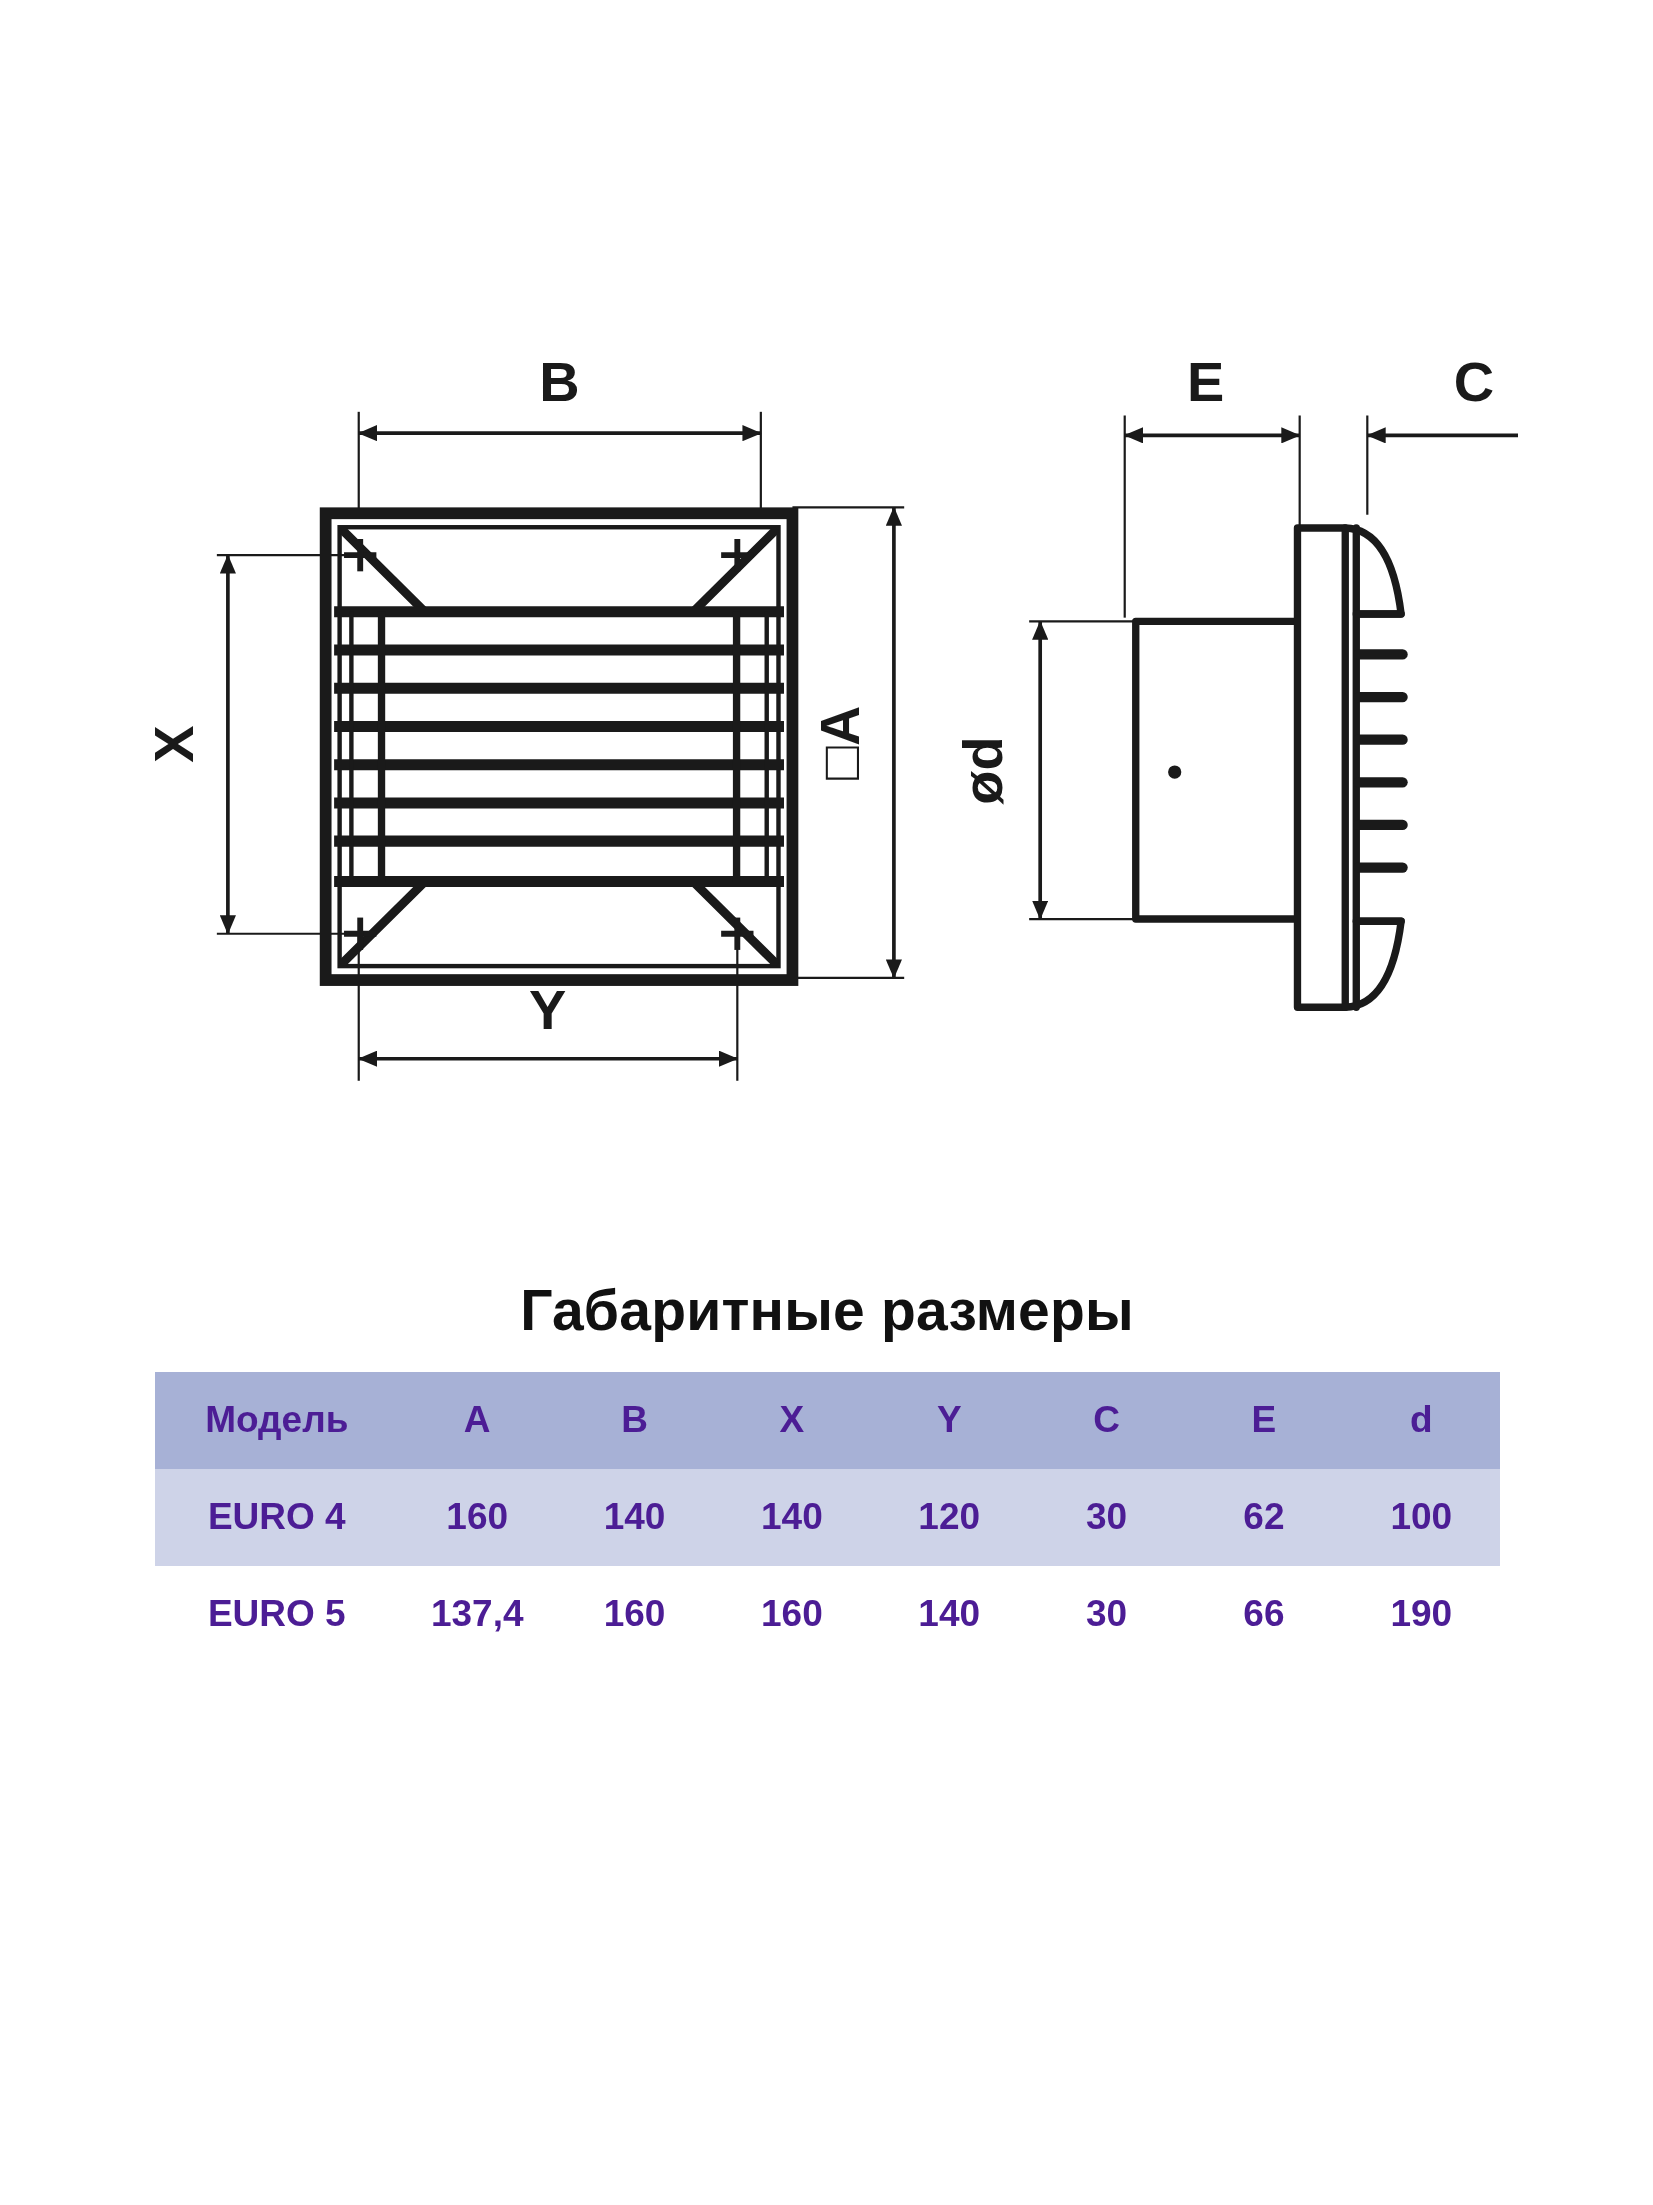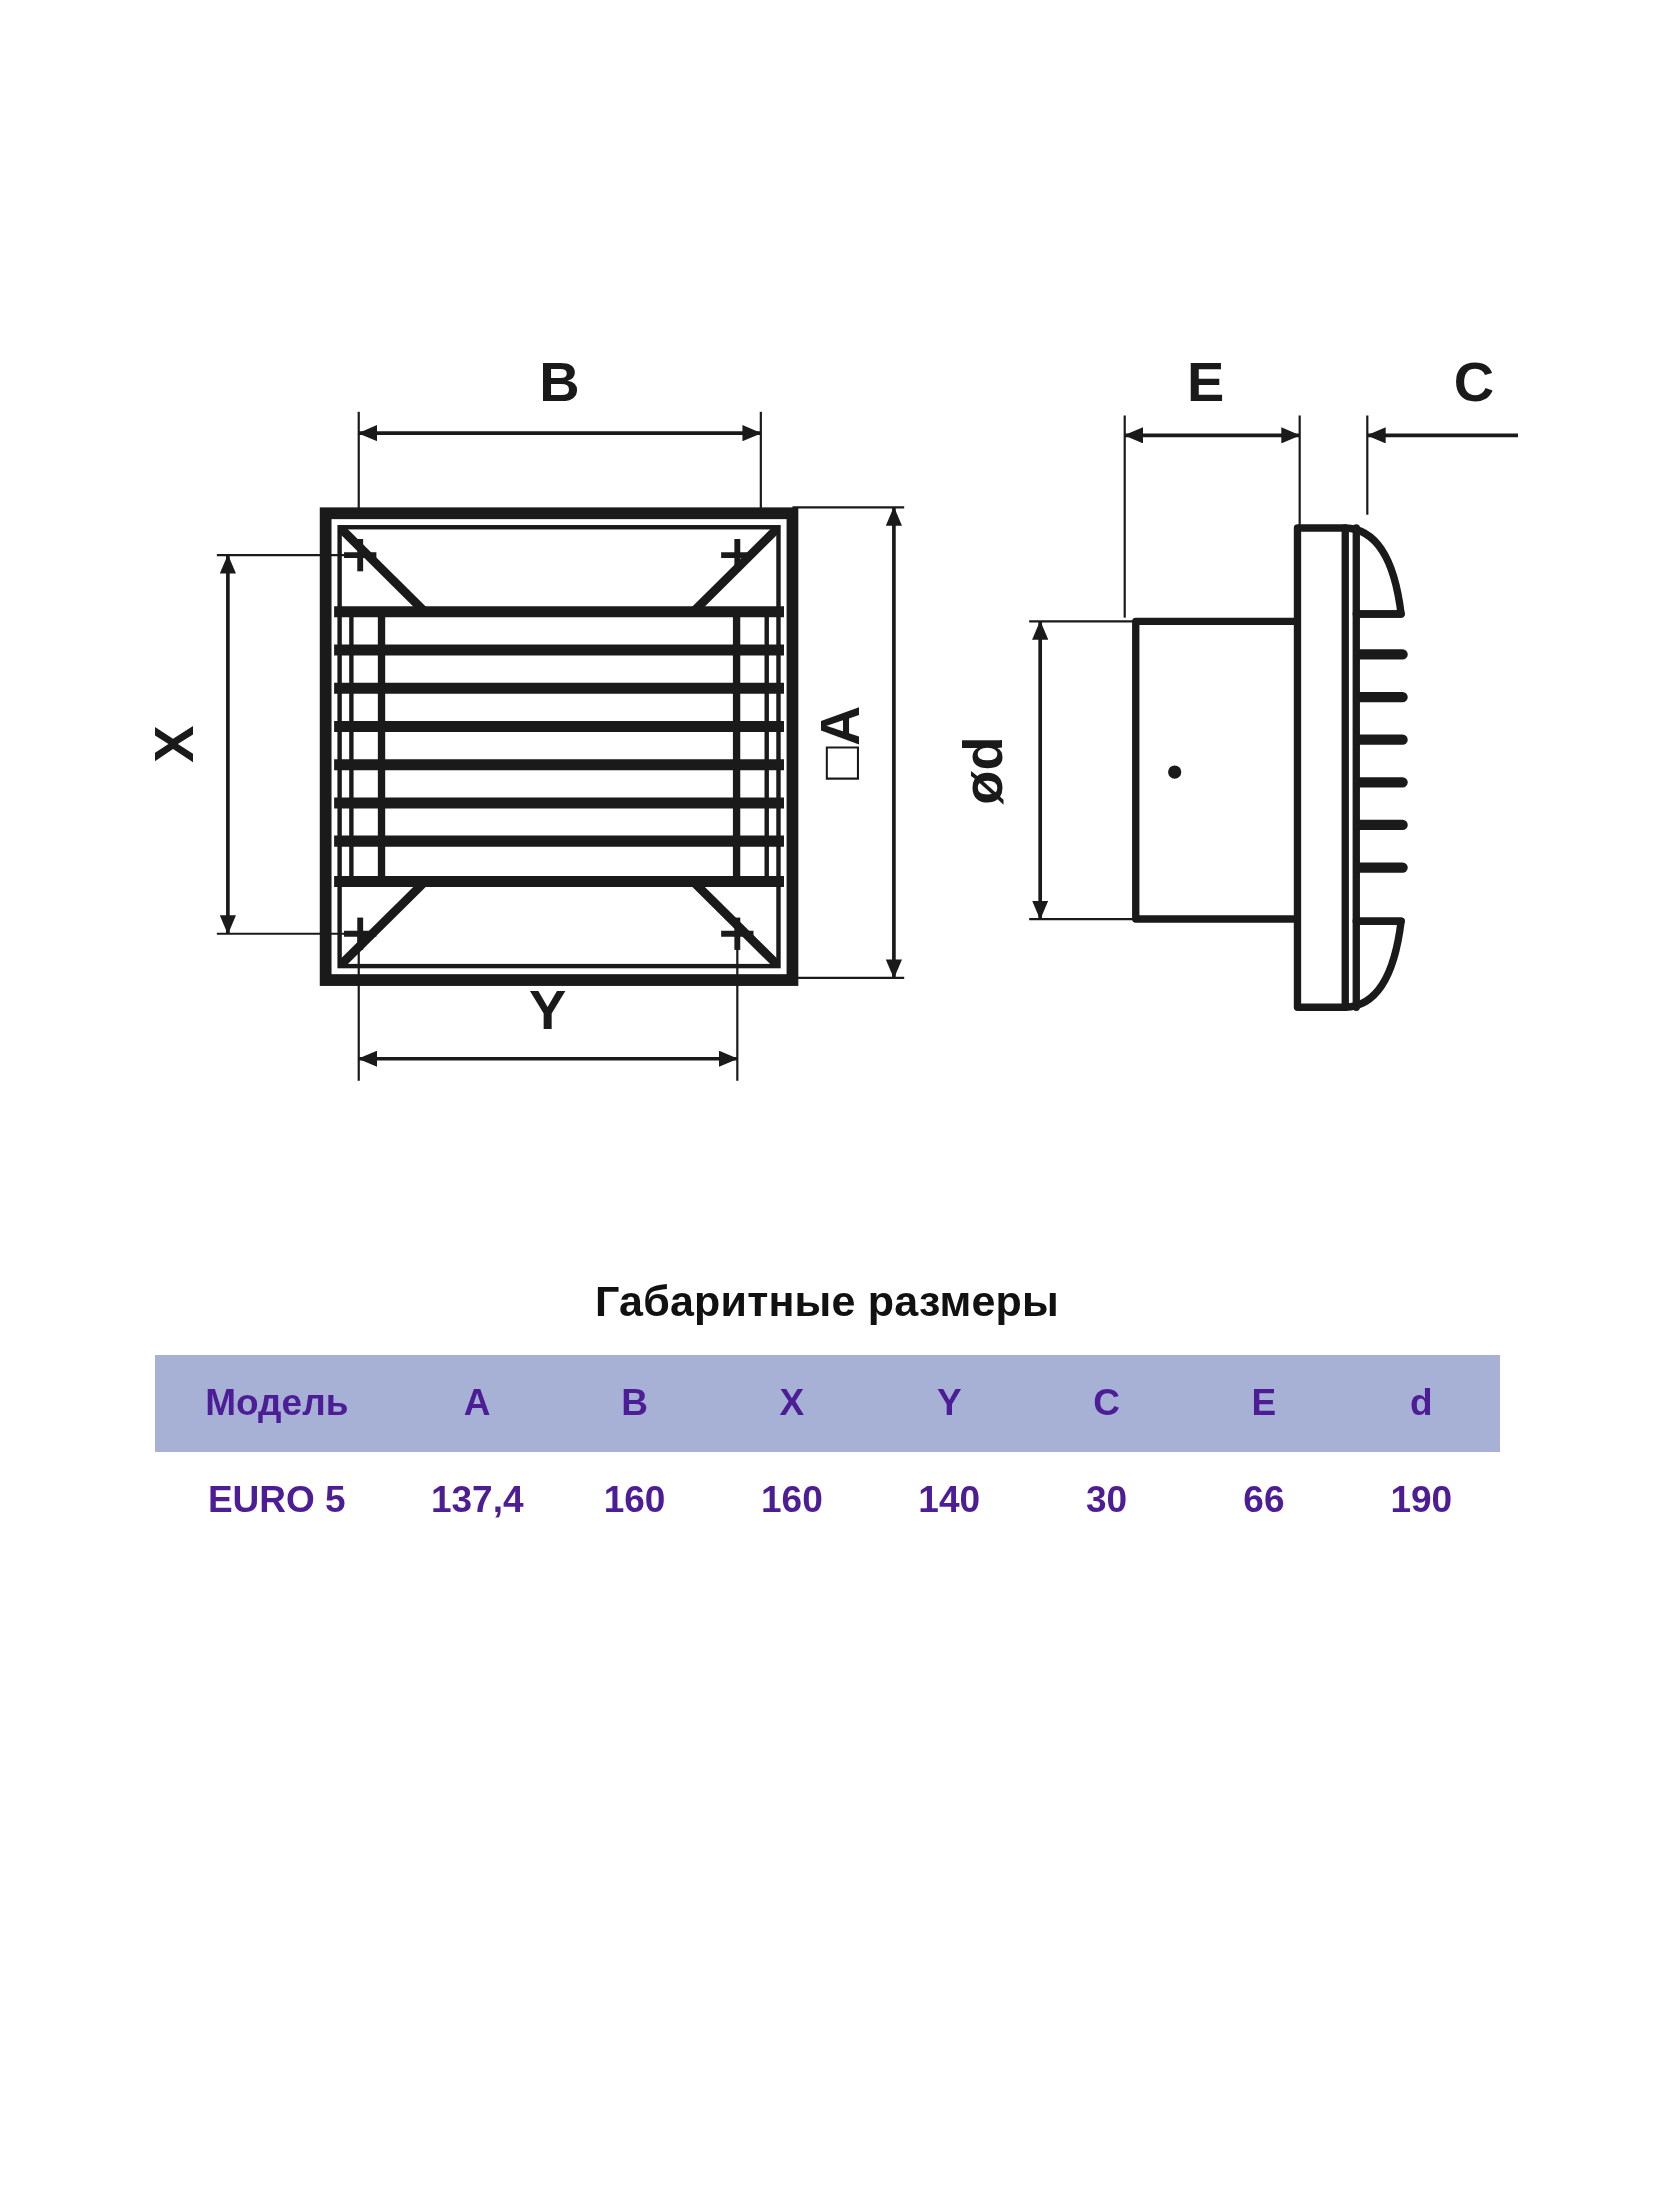--- a/index.html
+++ b/index.html
@@ -46,7 +46,7 @@
     text-align: center;
     font-family: "Liberation Sans", sans-serif;
     font-weight: bold;
-    font-size: 43px;
+    font-size: 57px;
     color: #111111;
     letter-spacing: 0.2px;
     padding-top: 26.5px;

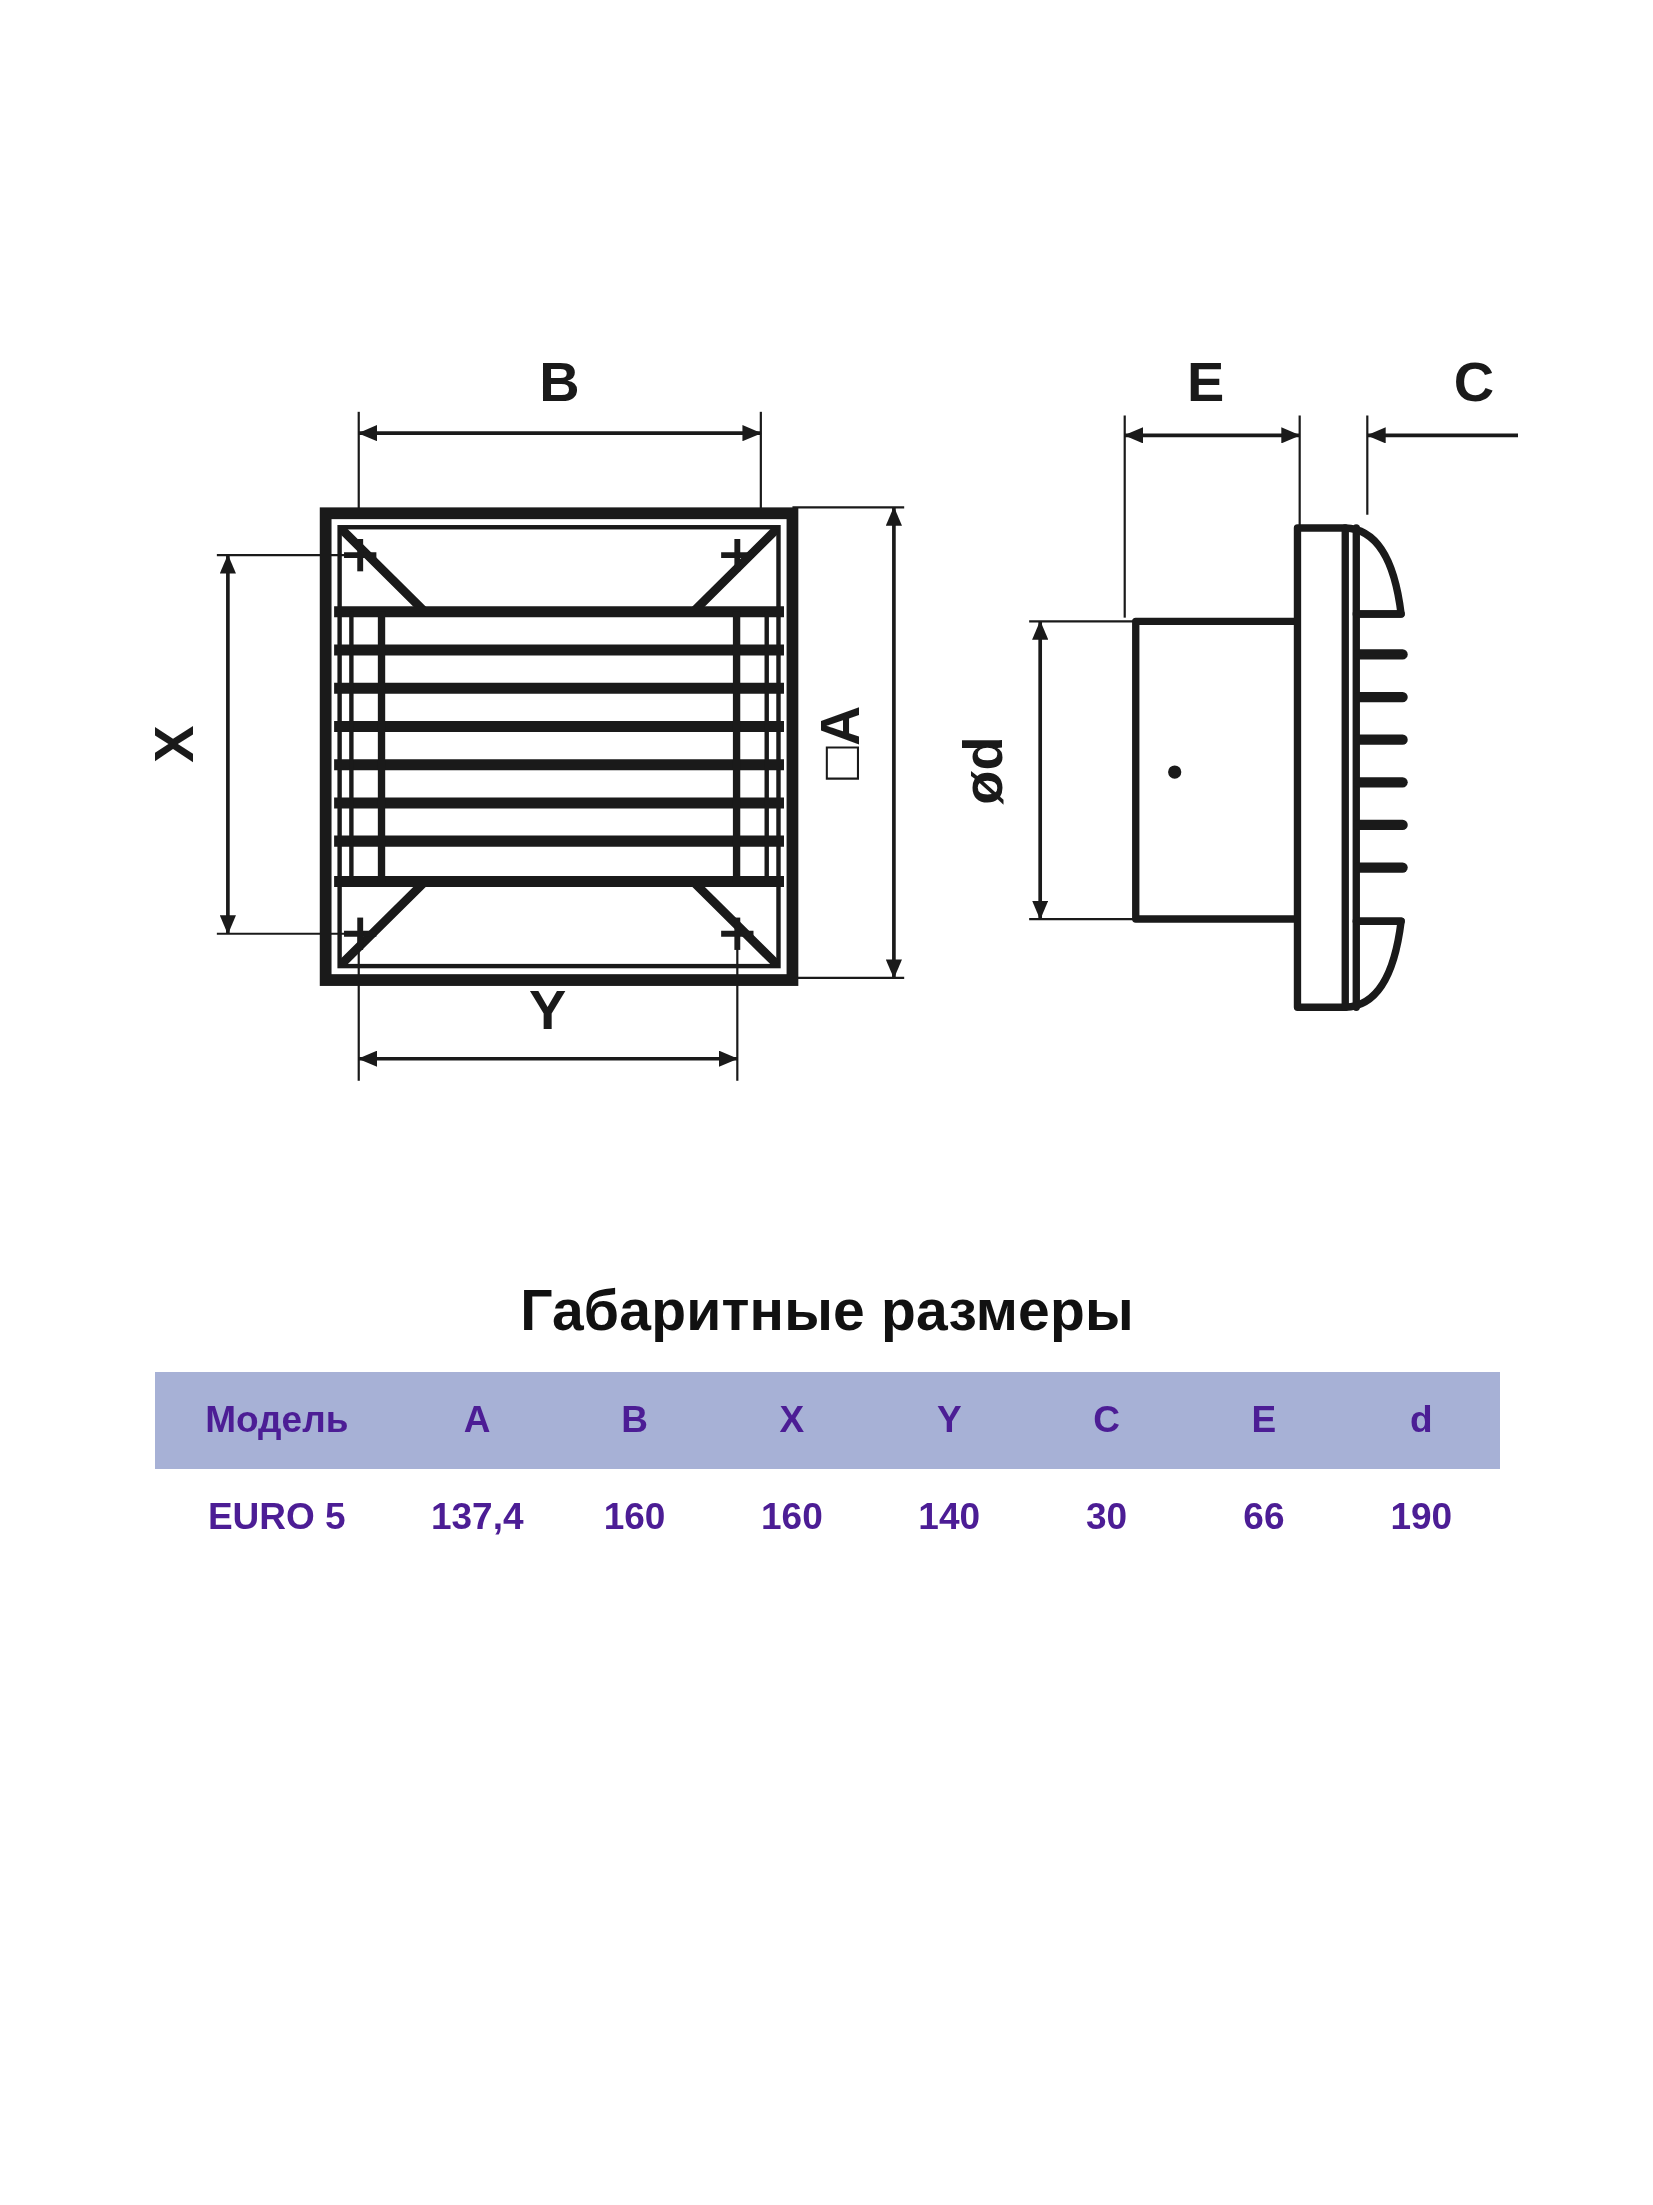--- a/index.html
+++ b/index.html
@@ -283,6 +283,16 @@
       </tr>
     </thead>
     <tbody>
+      <tr class="row-shaded">
+        <td>EURO 4</td>
+        <td>160</td>
+        <td>140</td>
+        <td>140</td>
+        <td>120</td>
+        <td>30</td>
+        <td>62</td>
+        <td>100</td>
+      </tr>
       <tr class="row-plain">
         <td>EURO 5</td>
         <td>137,4</td>

